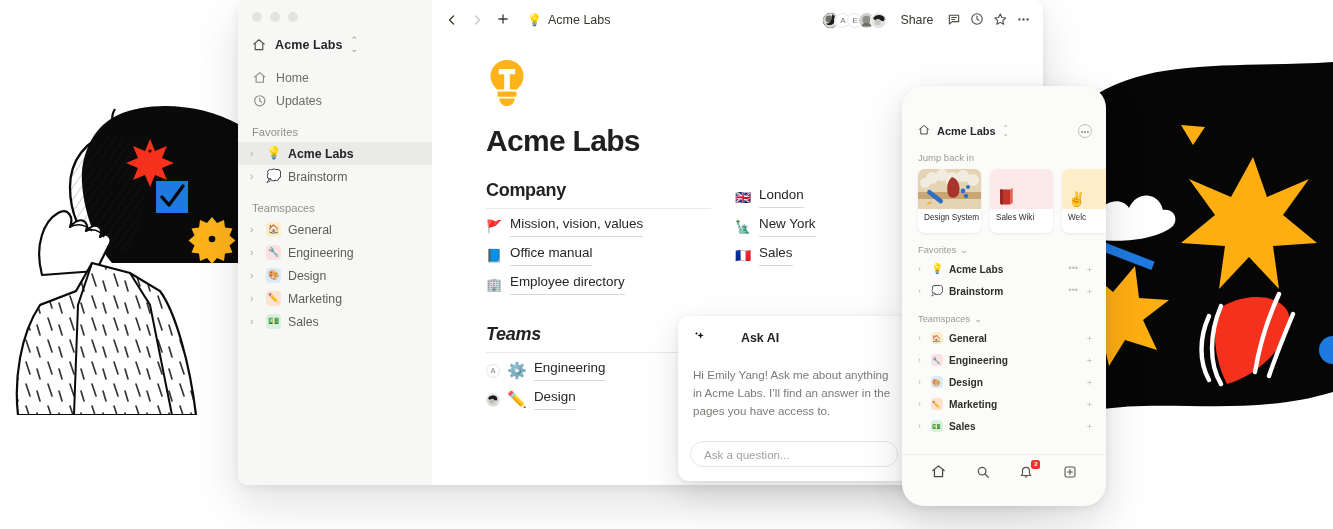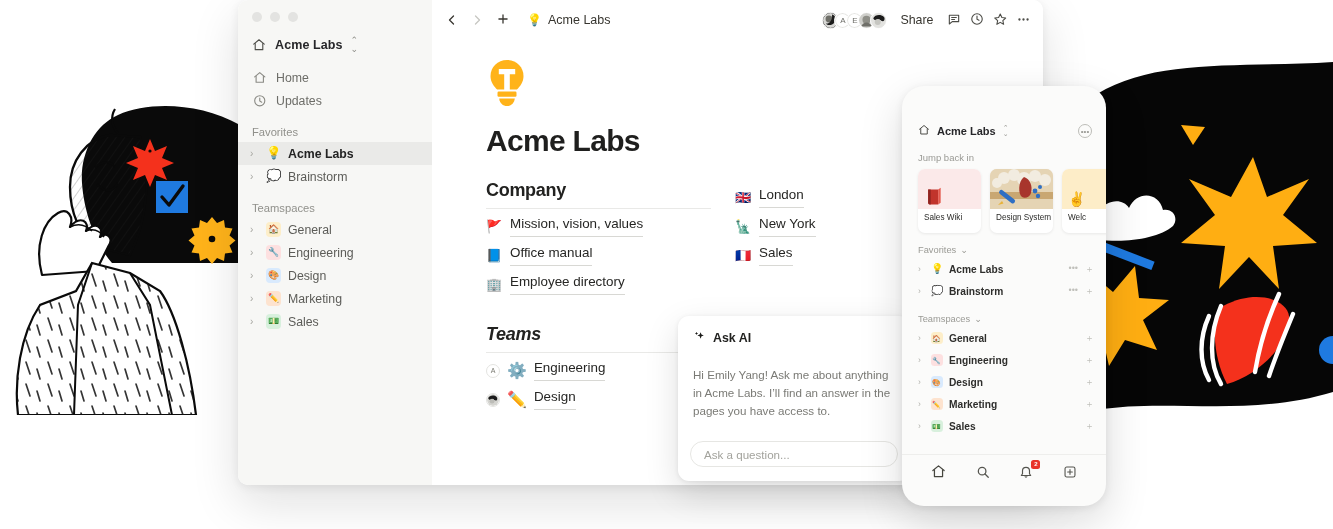--- a/index.html
+++ b/index.html
@@ -498,16 +498,6 @@
   <div class="ph-sec">Jump back in</div>
   <div class="cards">
     <div class="card">
-      <div class="card-top" style="background:#fbe9e9">
-        <svg width="20" height="20" viewBox="0 0 24 24">
-            <path d="M5 3h12v18H7a2 2 0 0 1-2-2z" fill="#c1342c"></path>
-            <path d="M5 3h3v18H7a2 2 0 0 1-2-2z" fill="#8e2420"></path>
-            <path d="M17 3v18l3-2V1z" fill="#e35a4e"></path>
-          </svg>
-      </div>
-      <div class="card-lbl">Sales Wiki</div>
-    </div>
-    <div class="card">
       <div class="card-top" style="background:#e8d8bb;overflow:hidden;padding:0">
         <svg width="63" height="40" viewBox="0 0 63 40">
           <rect width="63" height="40" fill="#e5d4b4"></rect>
@@ -531,6 +521,16 @@
         </svg>
       </div>
       <div class="card-lbl">Design System</div>
+    </div>
+    <div class="card">
+      <div class="card-top" style="background:#fbe9e9">
+        <svg width="20" height="20" viewBox="0 0 24 24">
+            <path d="M5 3h12v18H7a2 2 0 0 1-2-2z" fill="#c1342c"></path>
+            <path d="M5 3h3v18H7a2 2 0 0 1-2-2z" fill="#8e2420"></path>
+            <path d="M17 3v18l3-2V1z" fill="#e35a4e"></path>
+          </svg>
+      </div>
+      <div class="card-lbl">Sales Wiki</div>
     </div>
     <div class="card">
       <div class="card-top" style="background:#fdedc8">

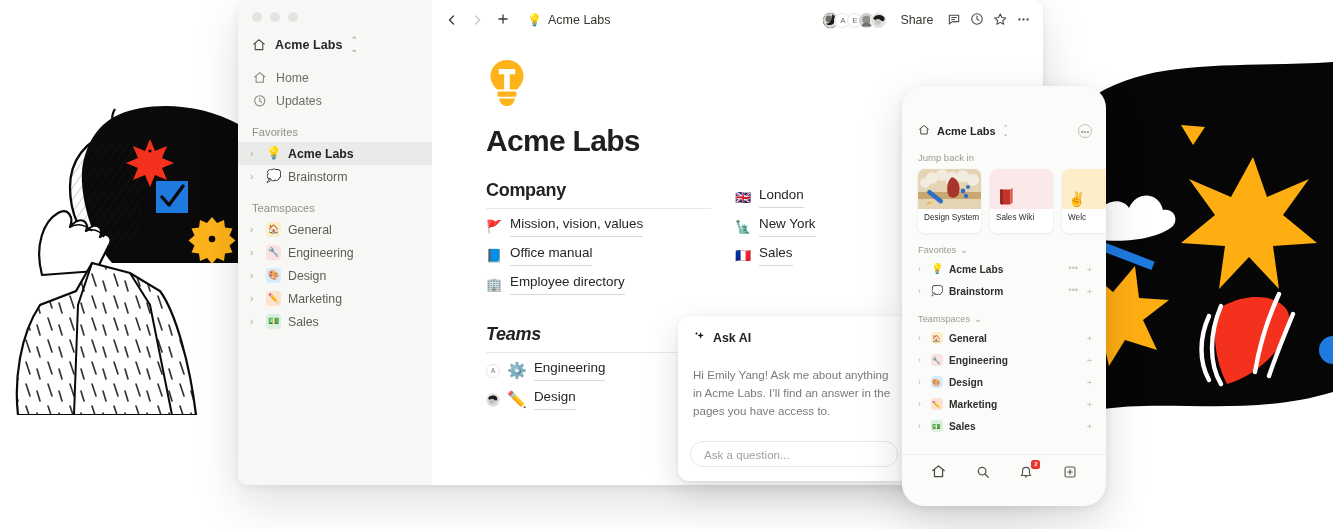--- a/index.html
+++ b/index.html
@@ -122,7 +122,7 @@
     overflow: hidden;
   }
   .askai-h { display:flex; align-items:center; gap:7px; }
-  .askai-t { font-size: 12.4px; font-weight: 700; color:#222220;}
+  .askai-t { font-size: 12.4px; font-weight: 700; color:#222220;margin-left:28px;}
   .askai-body { font-size: 11.6px; color:#7a7a75; line-height:1.55; margin-top: 19px; }
   .askai-input {
     position:absolute; left:12px; bottom:14px; width: 208px; height: 26px;

